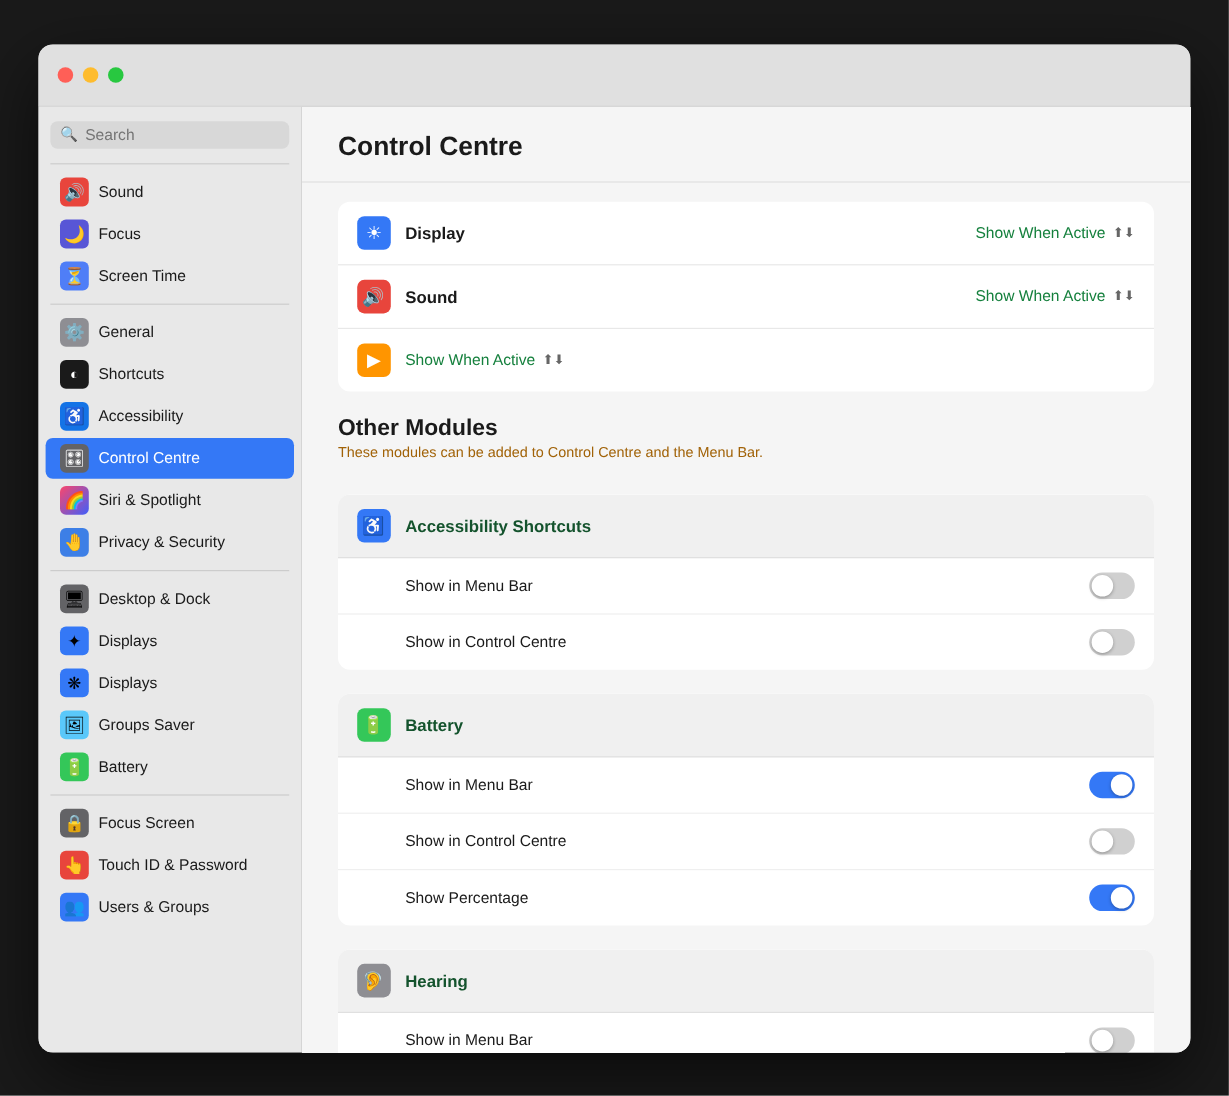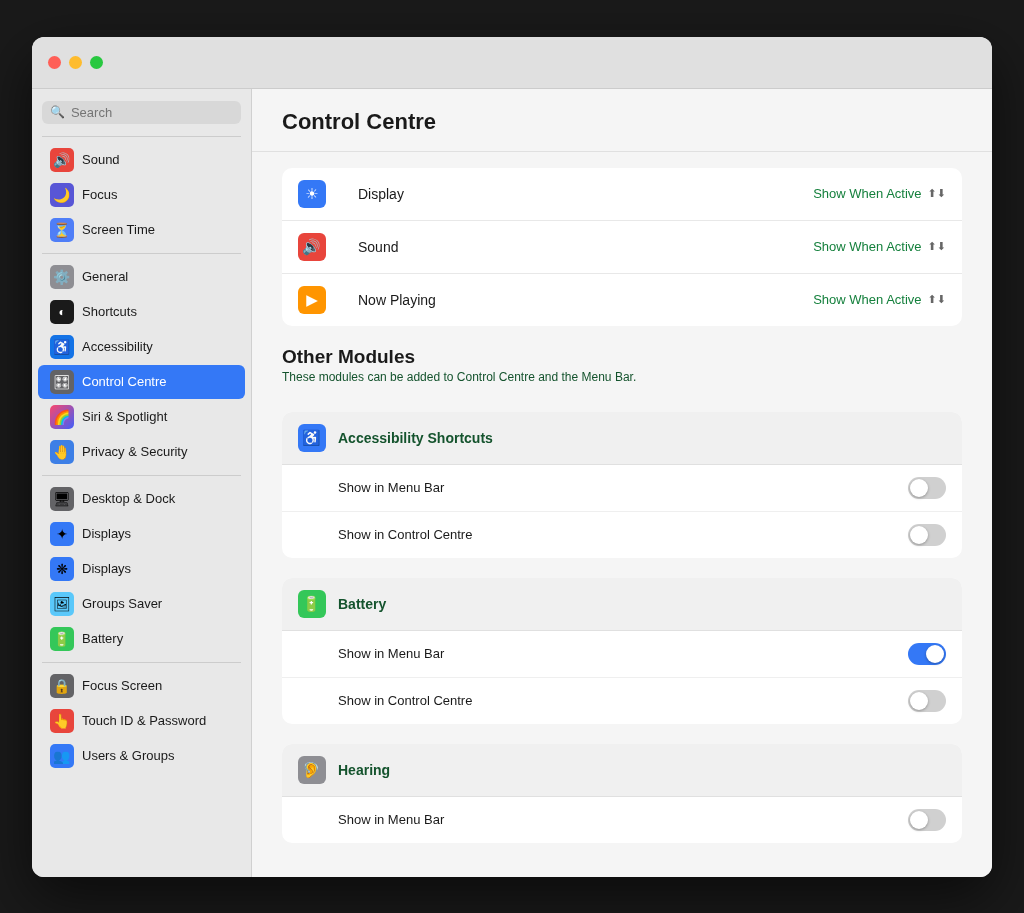--- a/index.html
+++ b/index.html
@@ -145,8 +145,7 @@
       flex: 1;
       font-size: 14px;
       color: #1a1a1a;
-      font-weight: 400;
-      margin-left: 20px;
+      font-weight: 700;
     }
     .module-control {
       display: flex;

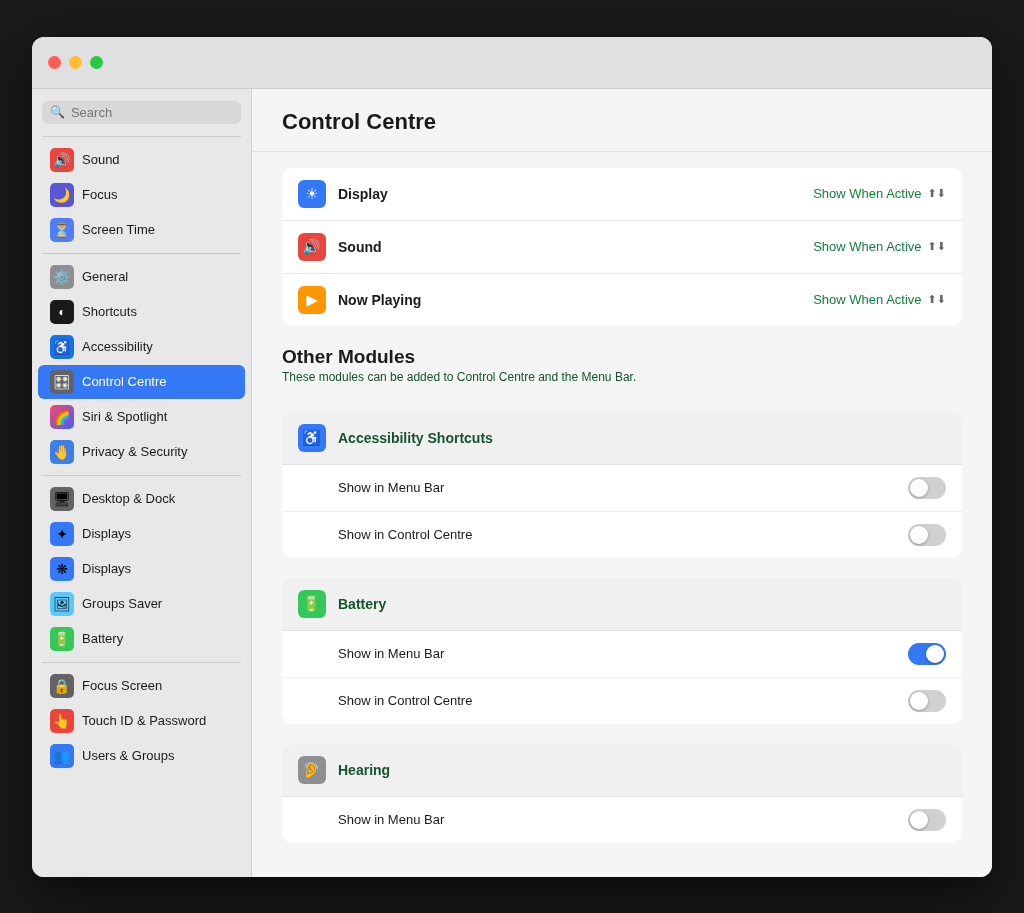--- a/index.html
+++ b/index.html
@@ -391,7 +391,6 @@
             <div class="module-icon" style="background:#ff9500;">
               <span style="color:white;font-size:15px;">▶</span>
             </div>
-            <span class="module-name">Now Playing</span>
             <div class="module-control">
               <span class="dropdown-value">Show When Active</span>
               <span class="dropdown-arrows">⬆⬇</span>

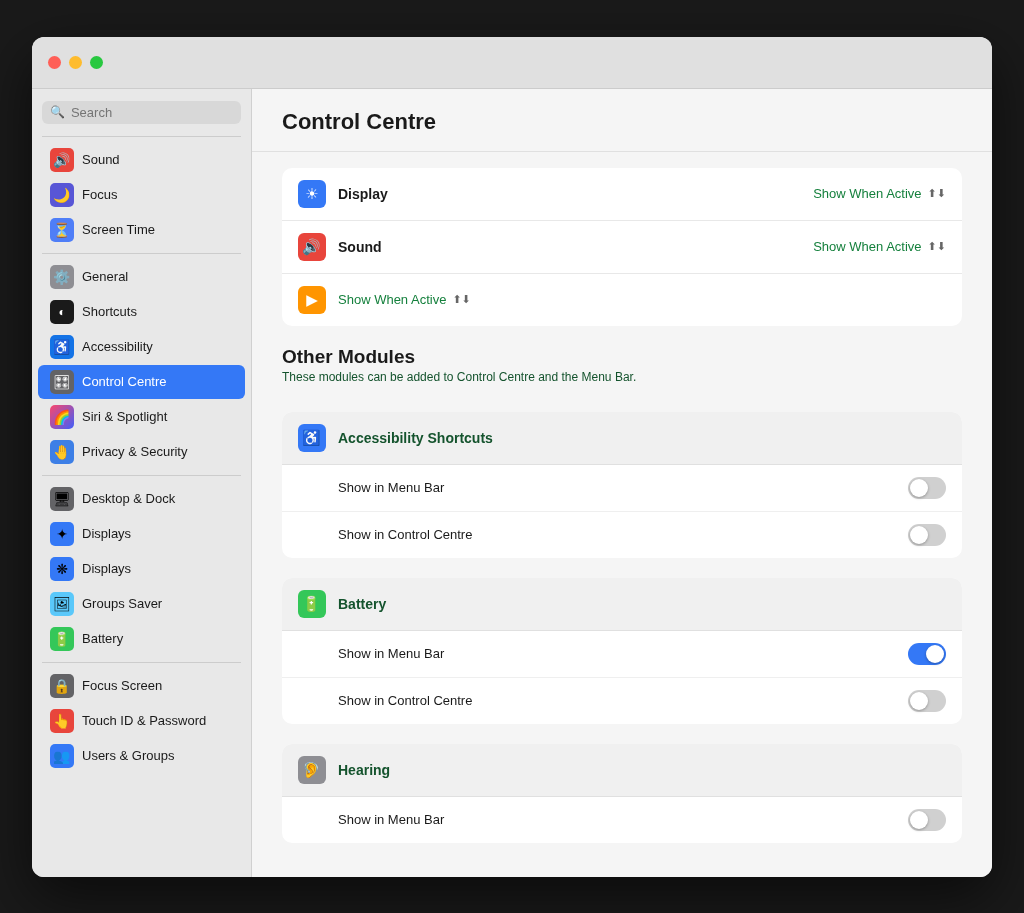--- a/index.html
+++ b/index.html
@@ -240,7 +240,7 @@
     }
     .other-modules-desc {
       font-size: 12px;
-      color: #14532d;
+      color: #a16207;
     }
     .top-modules-group {
       margin-top: 16px;

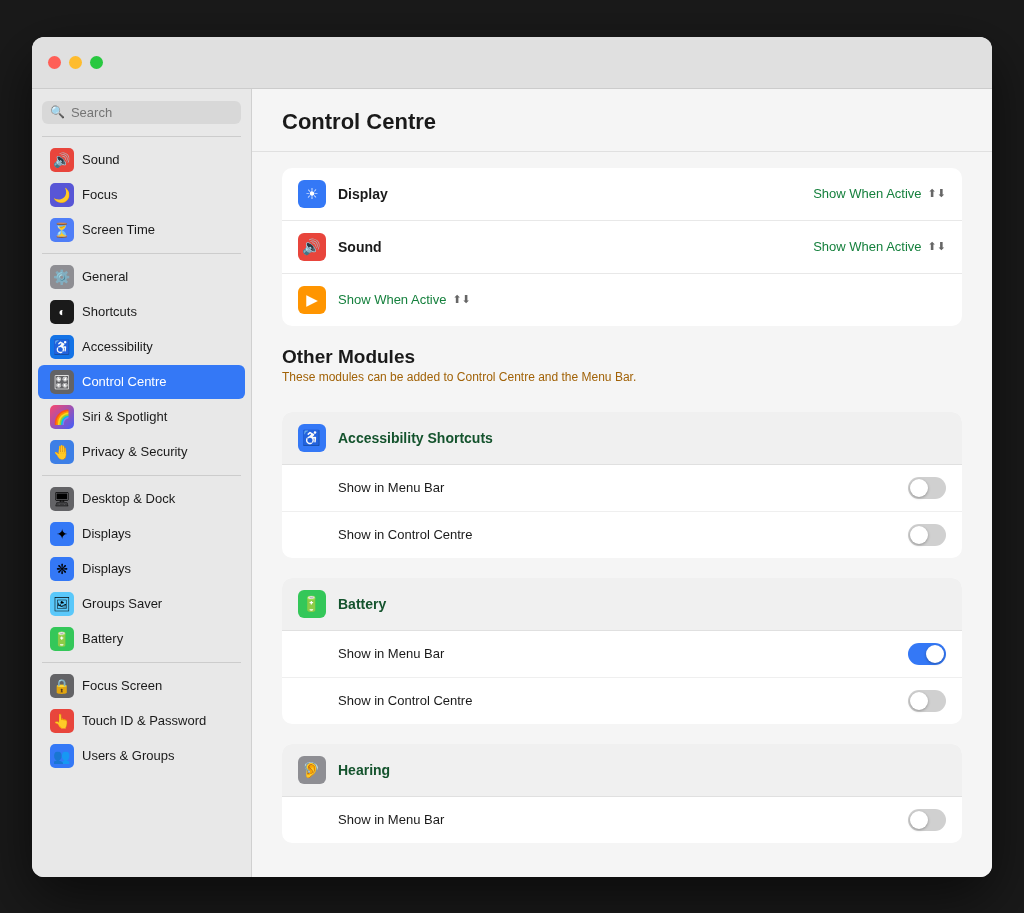--- a/index.html
+++ b/index.html
@@ -443,6 +443,12 @@
               <div class="toggle-knob"></div>
             </div>
           </div>
+          <div class="toggle-row">
+            <span class="toggle-label">Show Percentage</span>
+            <div class="toggle on">
+              <div class="toggle-knob"></div>
+            </div>
+          </div>
         </div>
 
         <div class="section-group">

